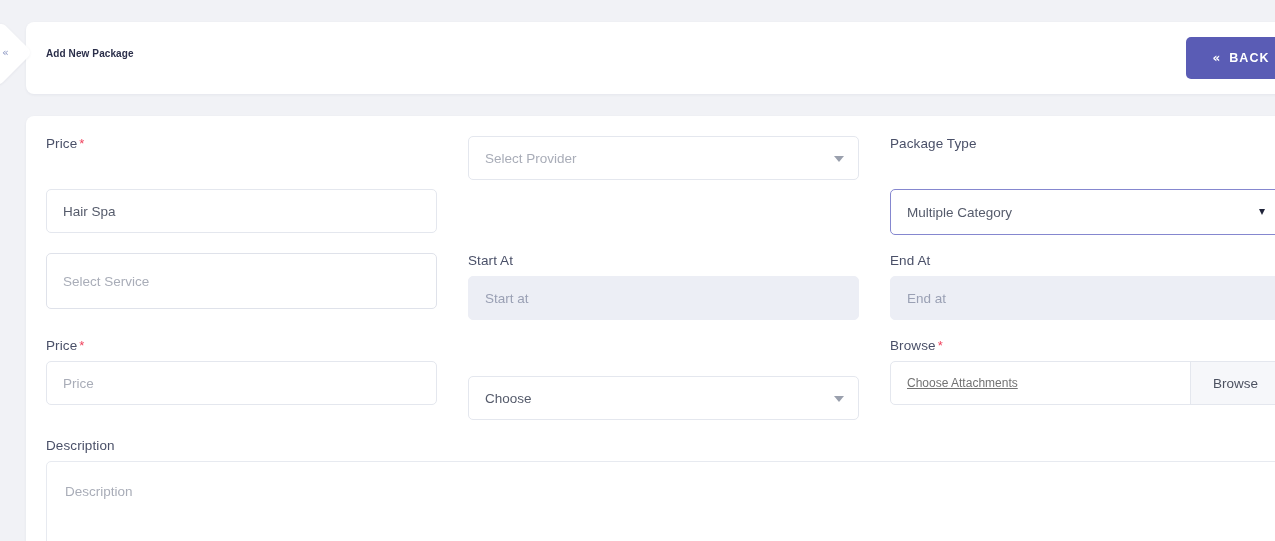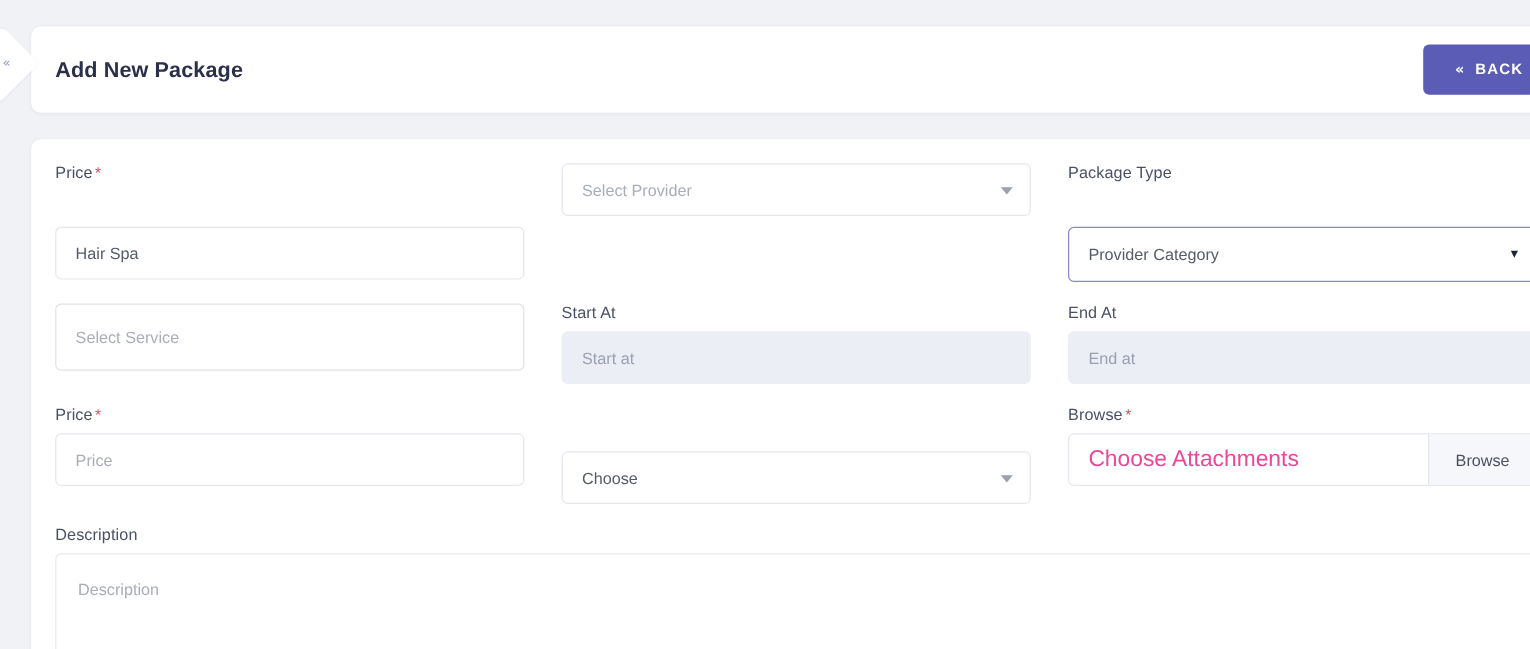--- a/index.html
+++ b/index.html
@@ -65,7 +65,7 @@
     position: absolute;
     left: 20px;
     top: 26px;
-    font-size: 18px;
+    font-size: 10px;
     font-weight: bold;
     color: #2b2f4a;
     letter-spacing: .1px;

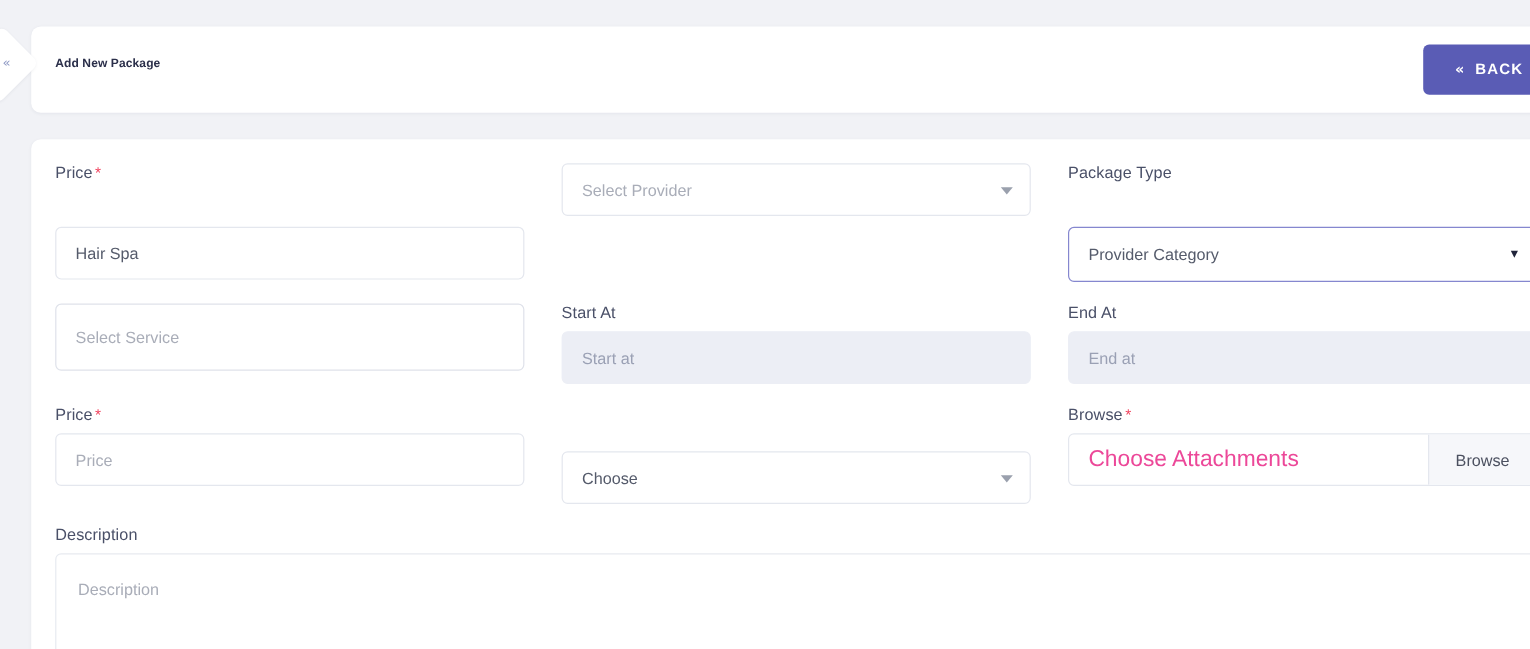--- a/index.html
+++ b/index.html
@@ -274,7 +274,7 @@
           <span>Package Type</span>
         </label>
         <div class="control focused value-text">
-          <span>Provider Category</span>
+          <span>Multiple Category</span>
           <span class="caret-chev">▾</span>
         </div>
       </div>

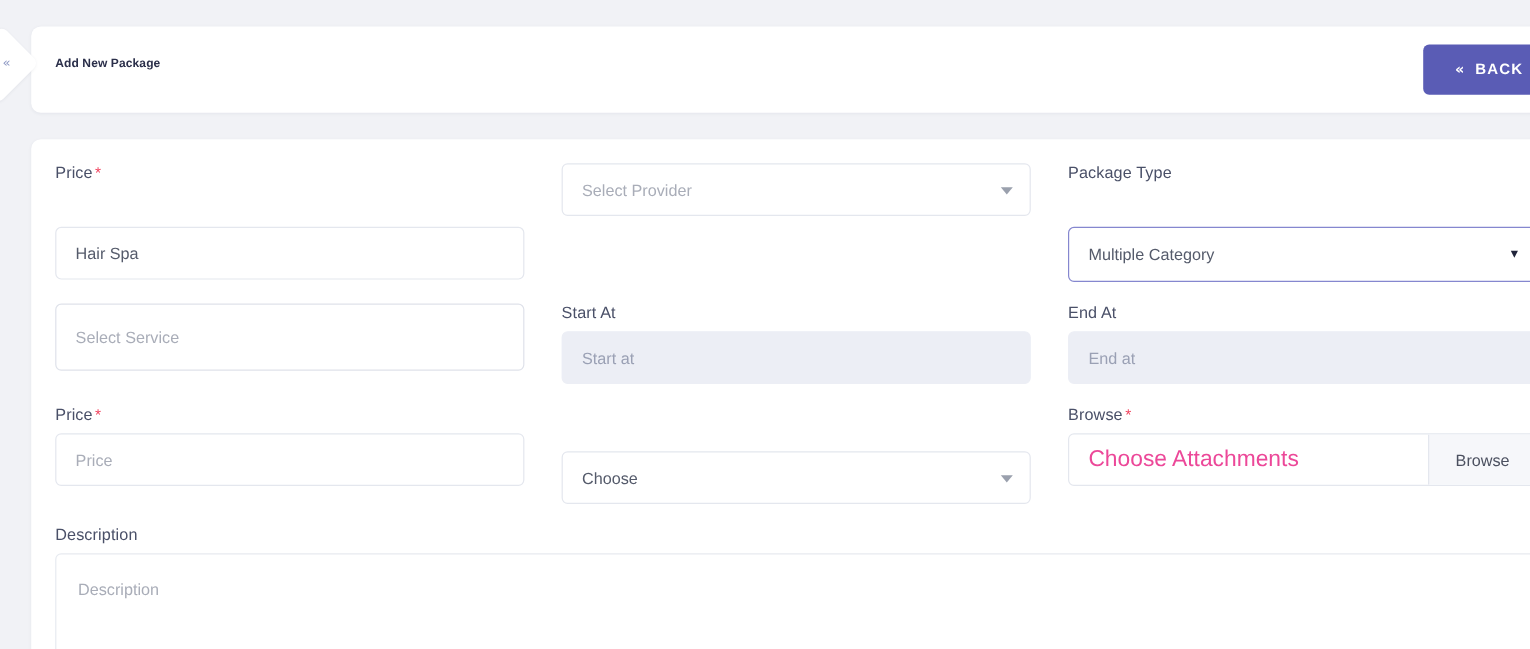--- a/index.html
+++ b/index.html
@@ -206,8 +206,9 @@
     display: flex;
     align-items: center;
     padding: 0 16px;
-    font-size: 19px;
-    color: #ec4899;
+    font-size: 12px;
+    color: #737373;
+    text-decoration: underline;
   }
   .browse-btn {
     flex: 0 0 auto;

